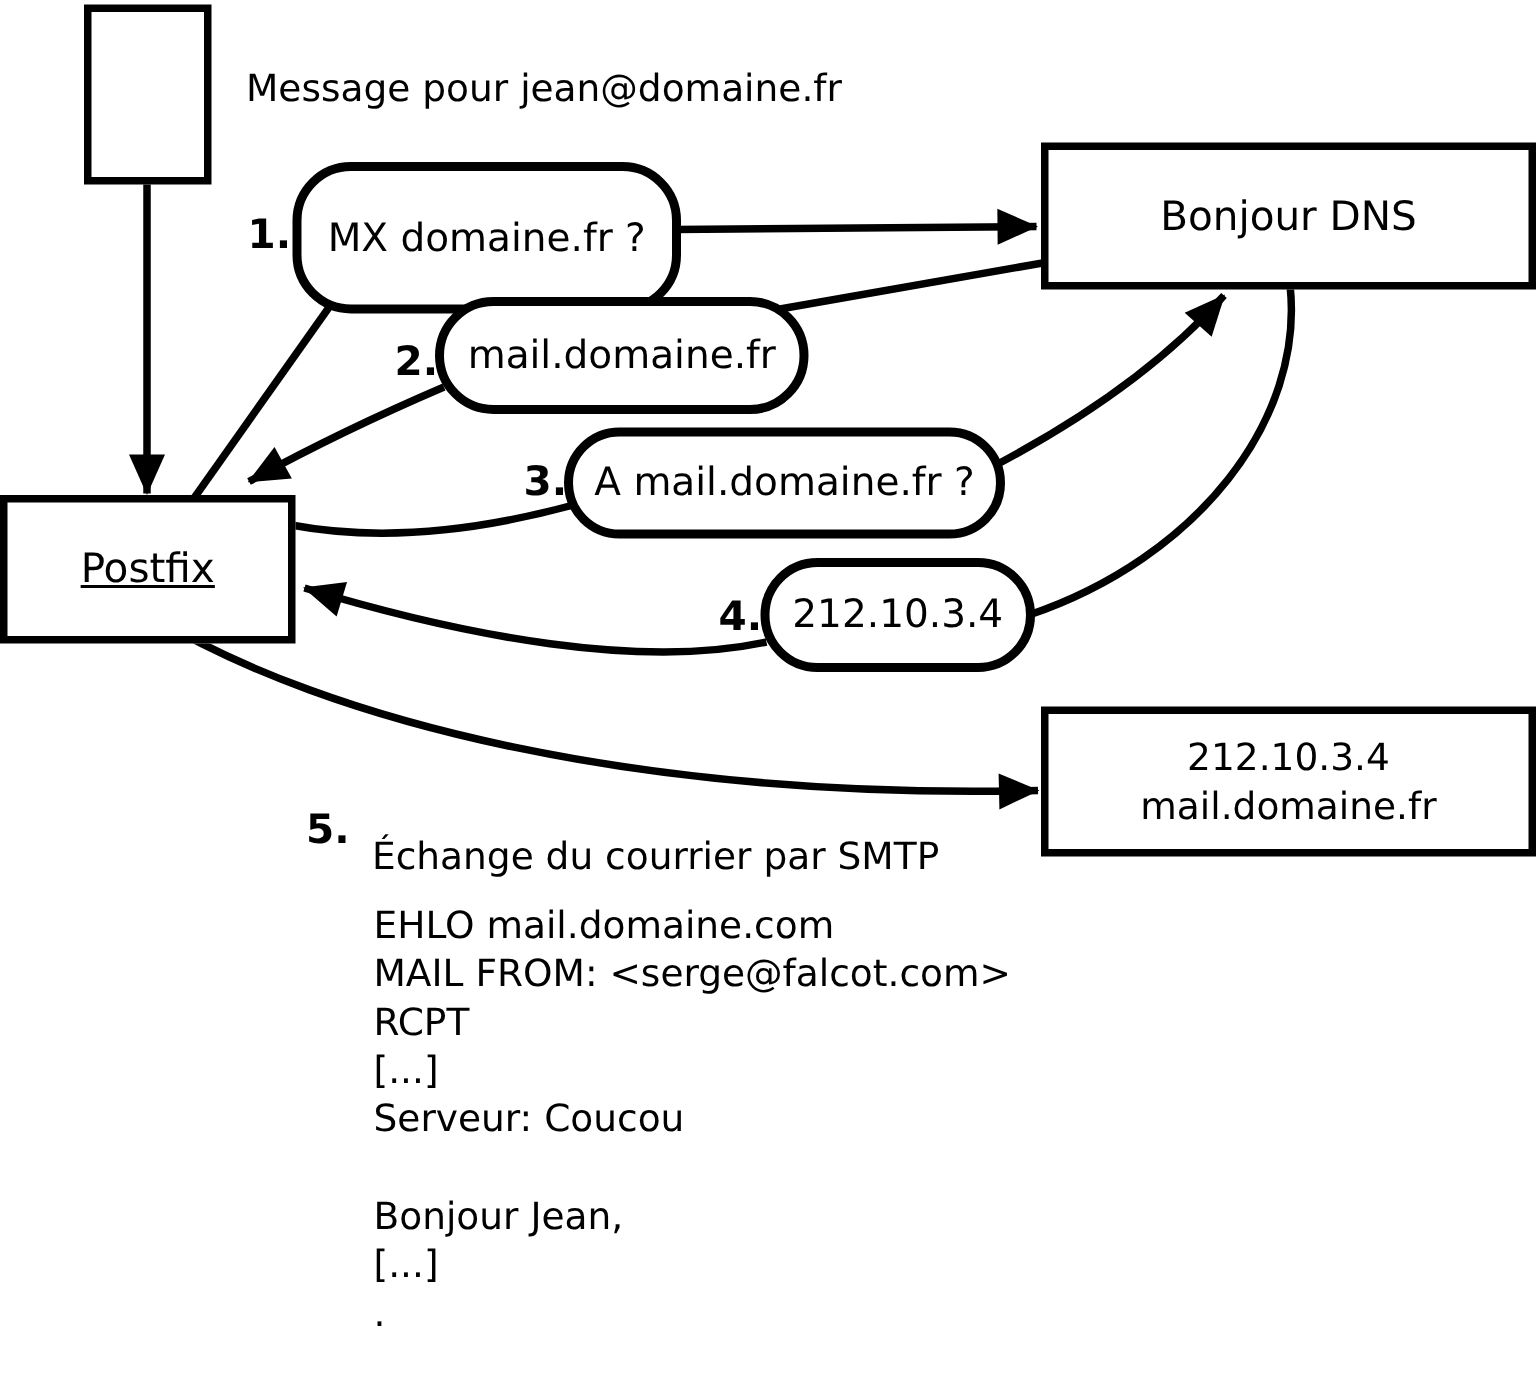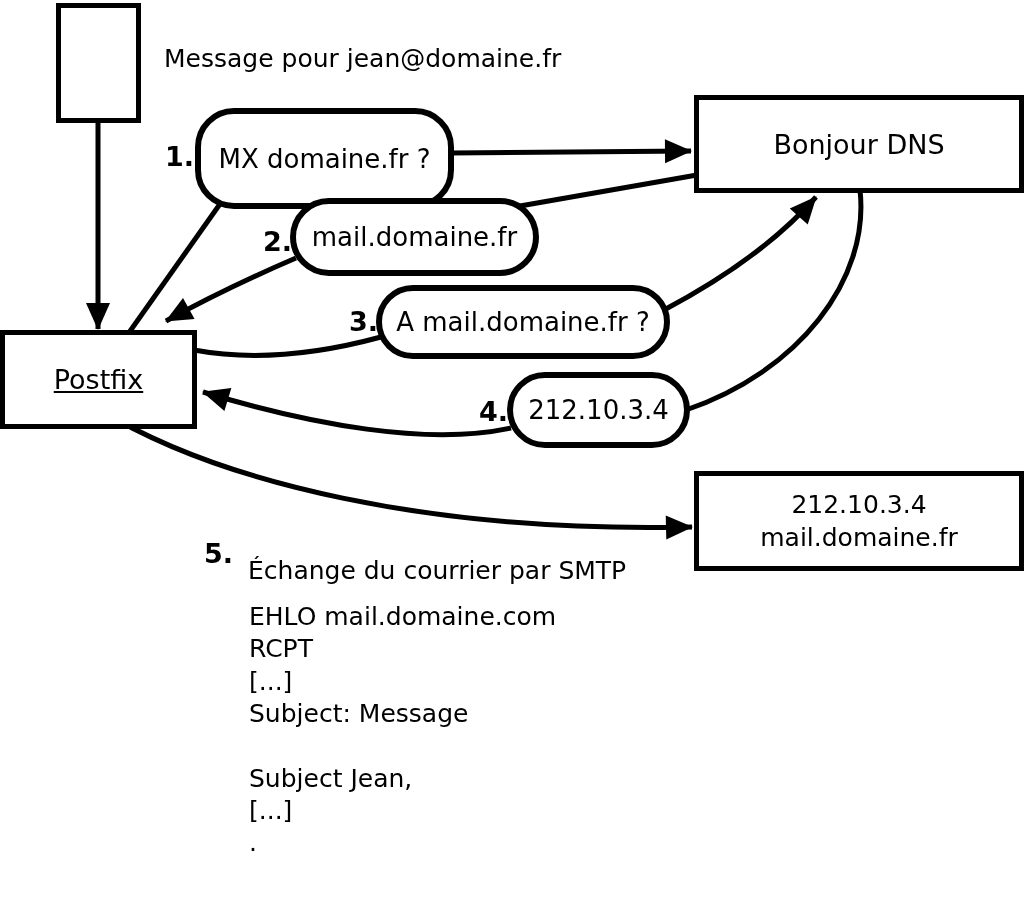--- a/index.html
+++ b/index.html
@@ -108,6 +108,7 @@
 
   <div class="smtp">
     <div>EHLO mail.domaine.com</div>
+    <div>MAIL FROM: &lt;serge@falcot.com&gt;</div>
     <div>RCPT</div>
     <div>[...]</div>
     <div>Subject: Message</div>

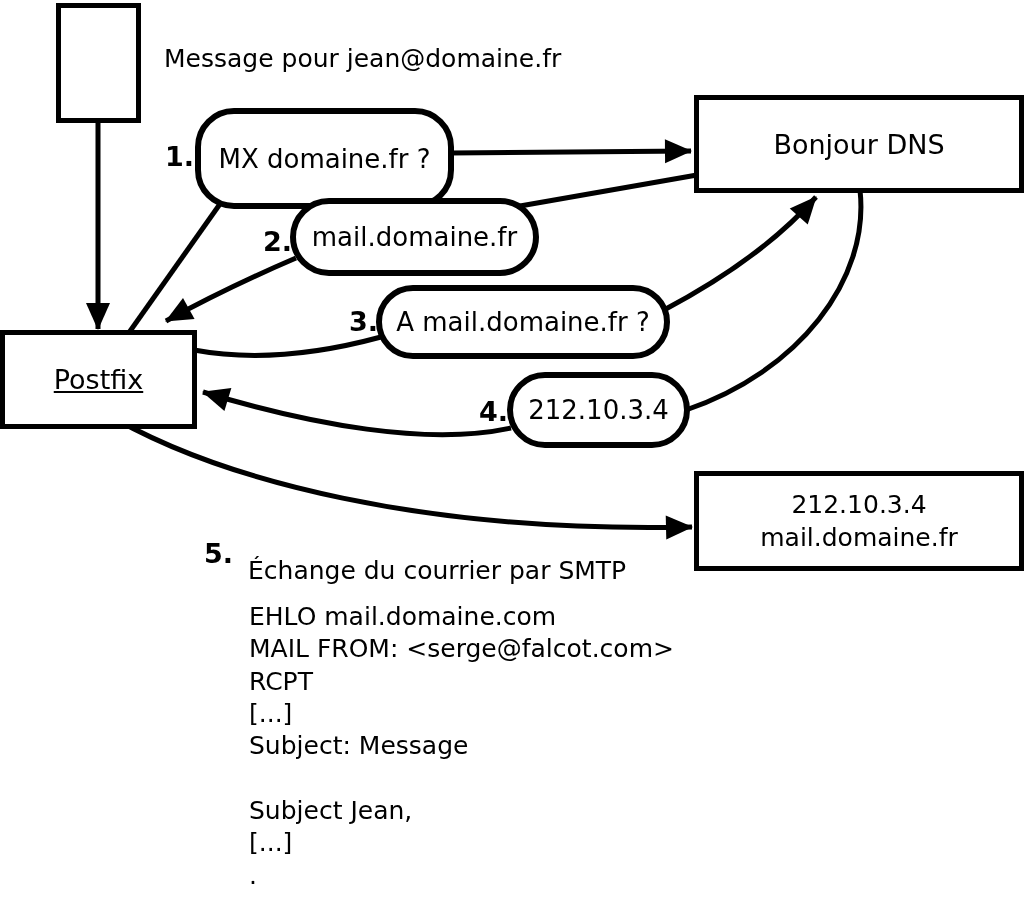--- a/index.html
+++ b/index.html
@@ -111,7 +111,7 @@
     <div>MAIL FROM: &lt;serge@falcot.com&gt;</div>
     <div>RCPT</div>
     <div>[...]</div>
-    <div>Subject: Message</div>
+    <div>Serveur: Coucou</div>
     <div></div>
     <div>Subject Jean,</div>
     <div>[...]</div>

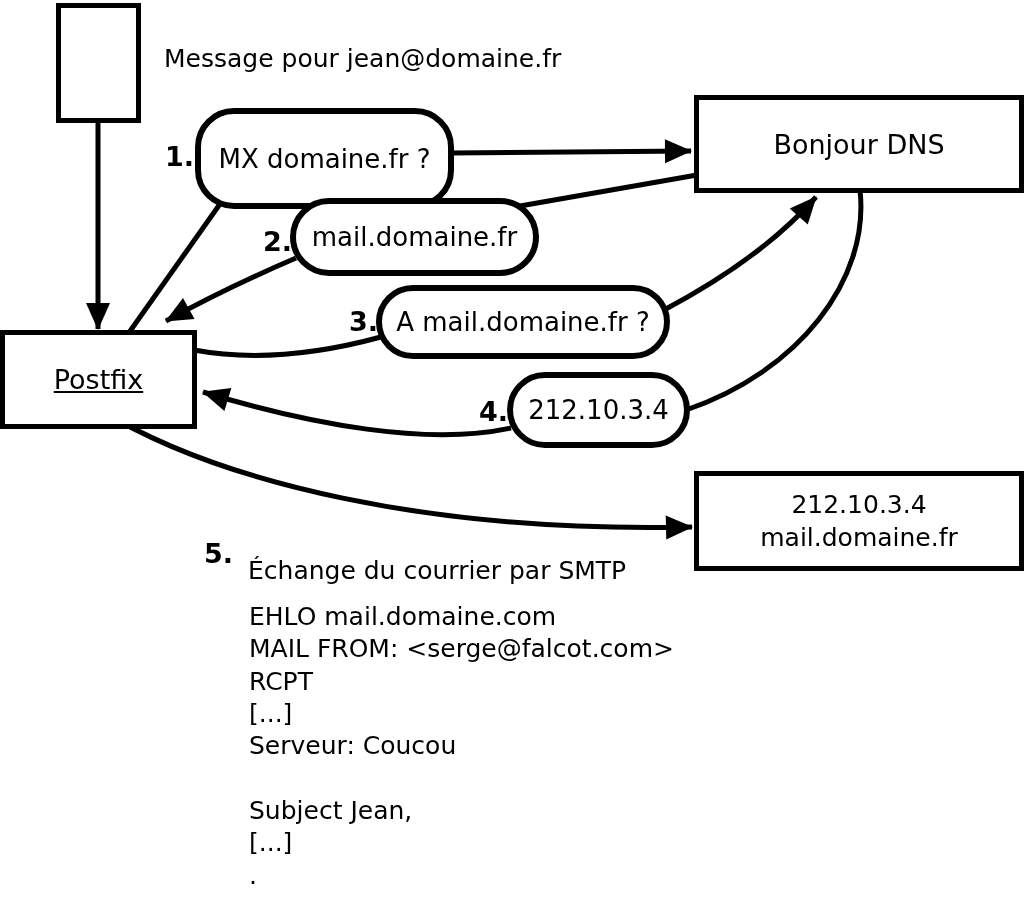--- a/index.html
+++ b/index.html
@@ -113,7 +113,7 @@
     <div>[...]</div>
     <div>Serveur: Coucou</div>
     <div></div>
-    <div>Subject Jean,</div>
+    <div>Bonjour Jean,</div>
     <div>[...]</div>
     <div>.</div>
   </div>

